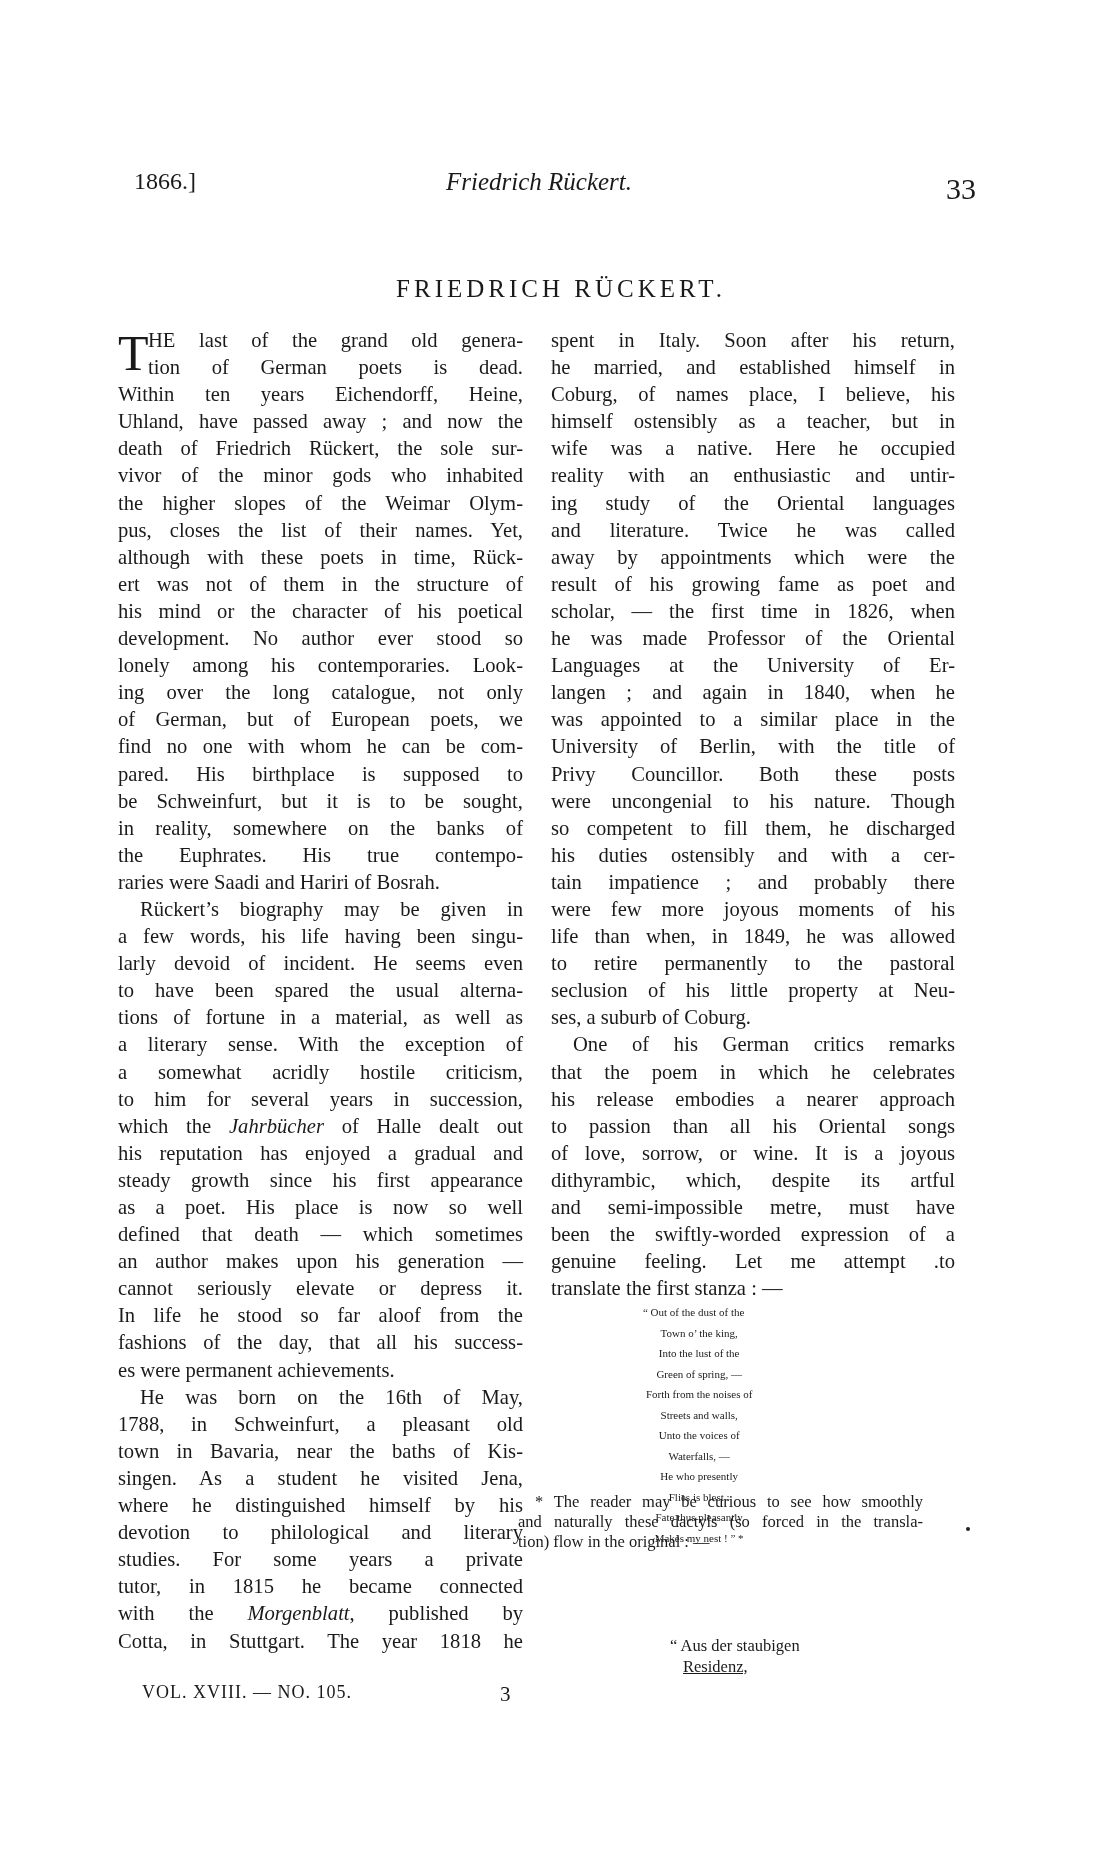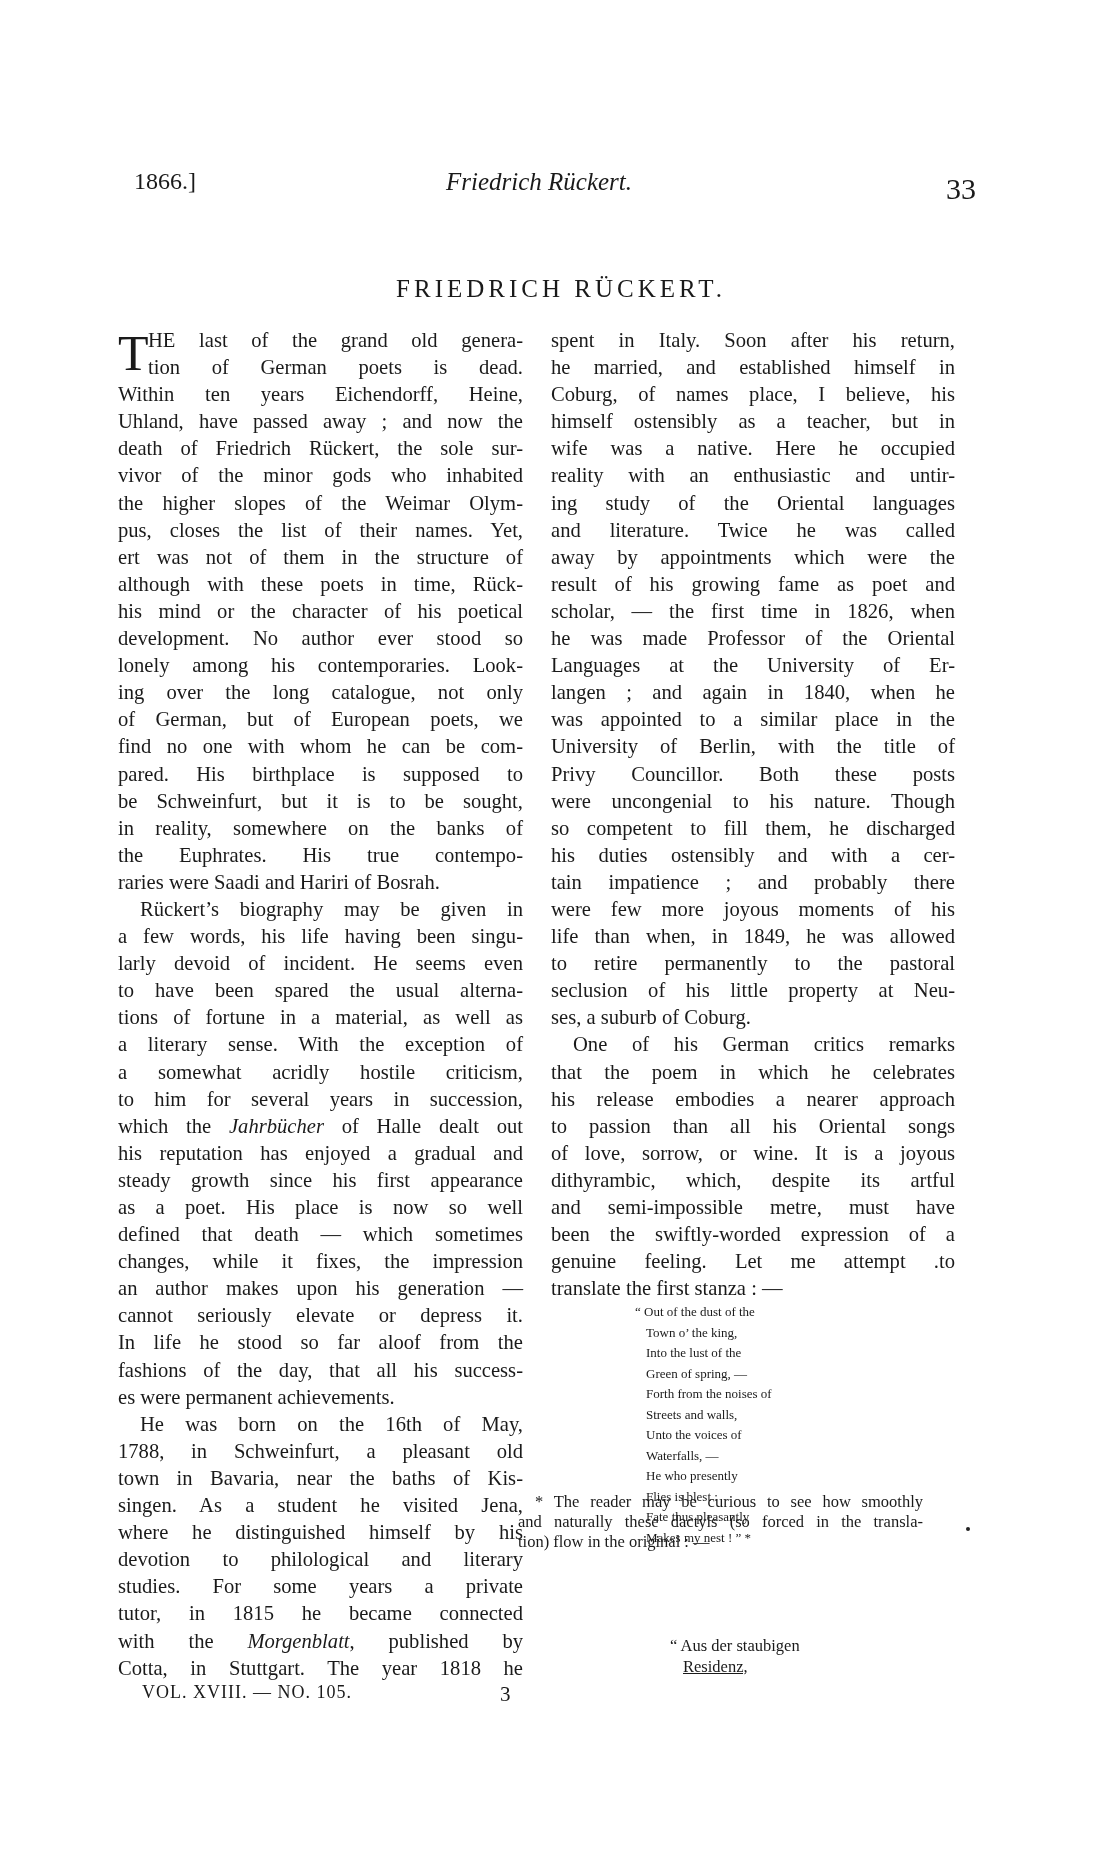--- a/index.html
+++ b/index.html
@@ -63,8 +63,8 @@
   <span class="line">vivor of the minor gods who inhabited</span>
   <span class="line">the higher slopes of the Weimar Olym-</span>
   <span class="line">pus, closes the list of their names.   Yet,</span>
+  <span class="line">although with these poets in time, Rück-</span>
   <span class="line">ert was not of them in the structure of</span>
-  <span class="line">although with these poets in time, Rück-</span>
   <span class="line">his mind or the character of his poetical</span>
   <span class="line">development.   No author ever stood so</span>
   <span class="line">lonely among his contemporaries.  Look-</span>

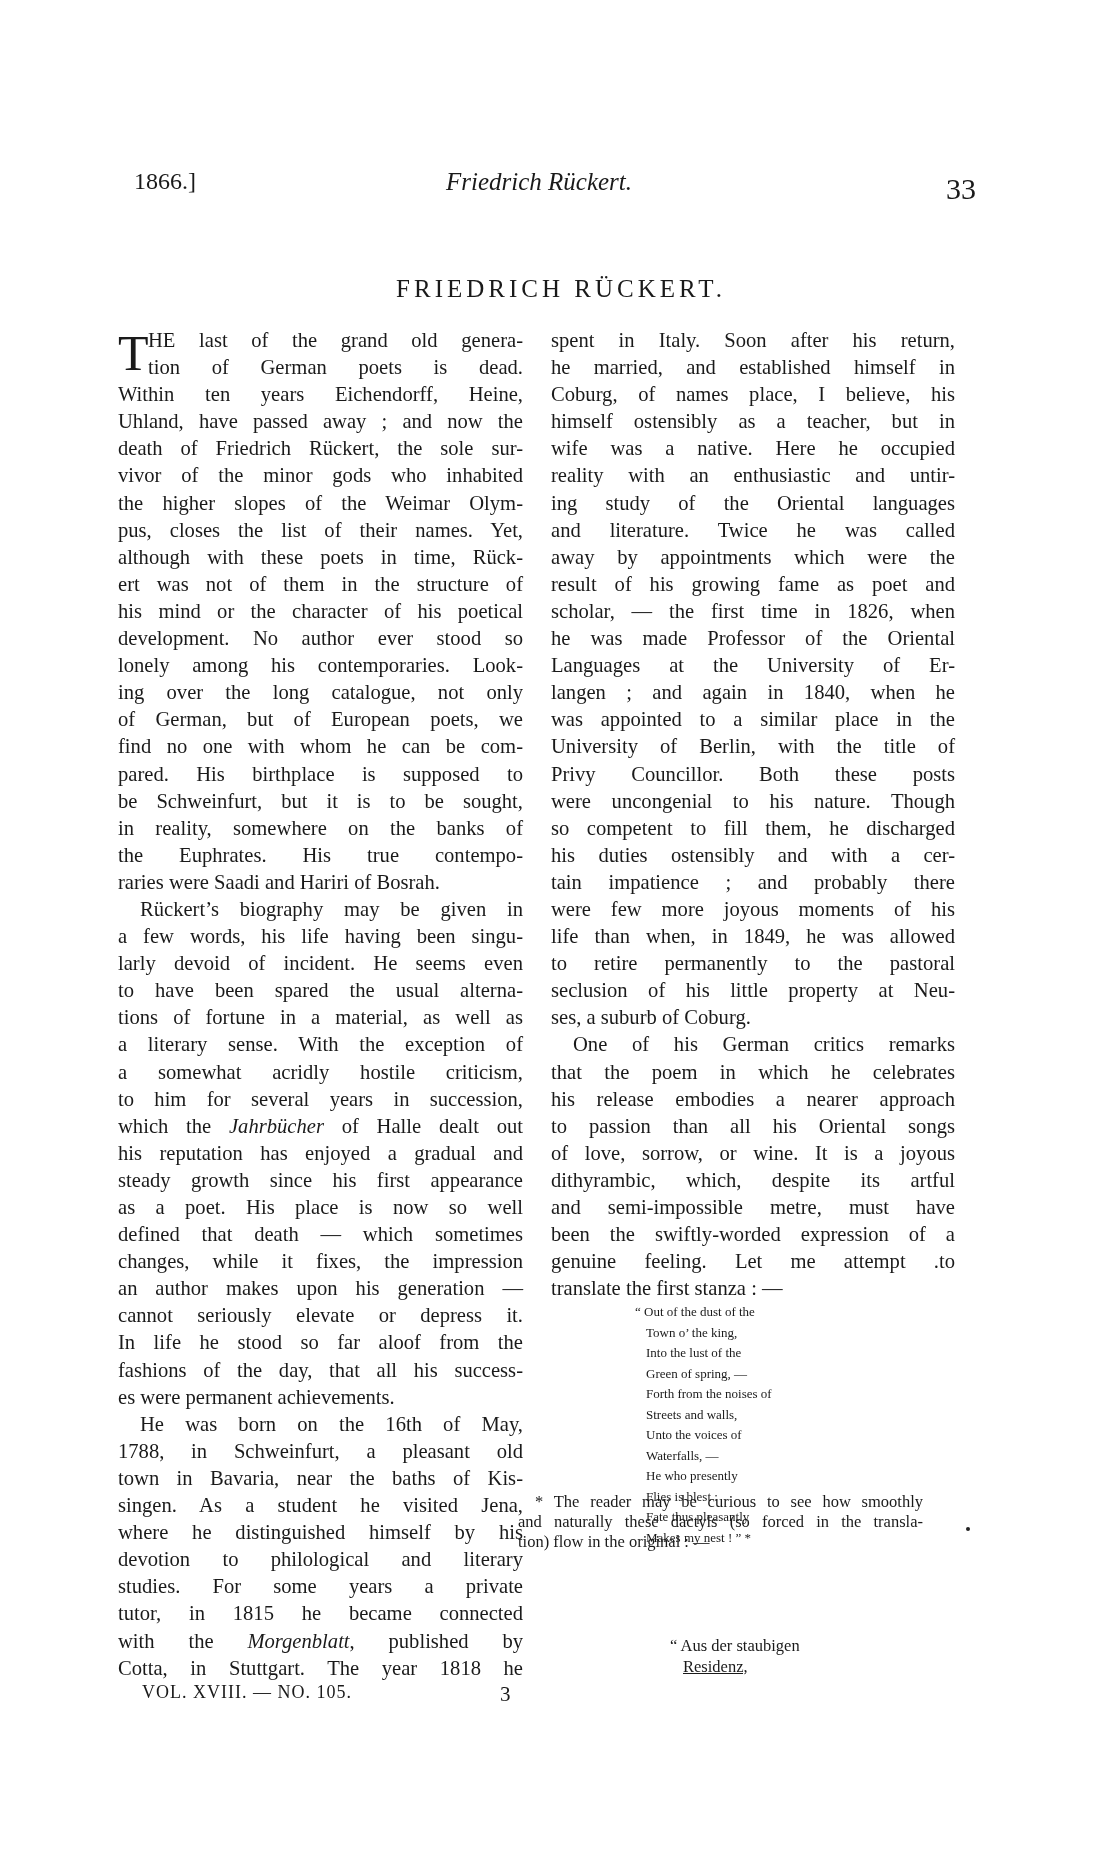--- a/index.html
+++ b/index.html
@@ -89,7 +89,6 @@
   <span class="line">steady growth since his first appearance</span>
   <span class="line">as a poet.   His place is now so well</span>
   <span class="line">defined that death — which sometimes</span>
-  <span class="line">changes, while it fixes, the impression</span>
   <span class="line">an author makes upon his generation —</span>
   <span class="line">cannot seriously elevate or depress it.</span>
   <span class="line">In life he stood so far aloof from the</span>

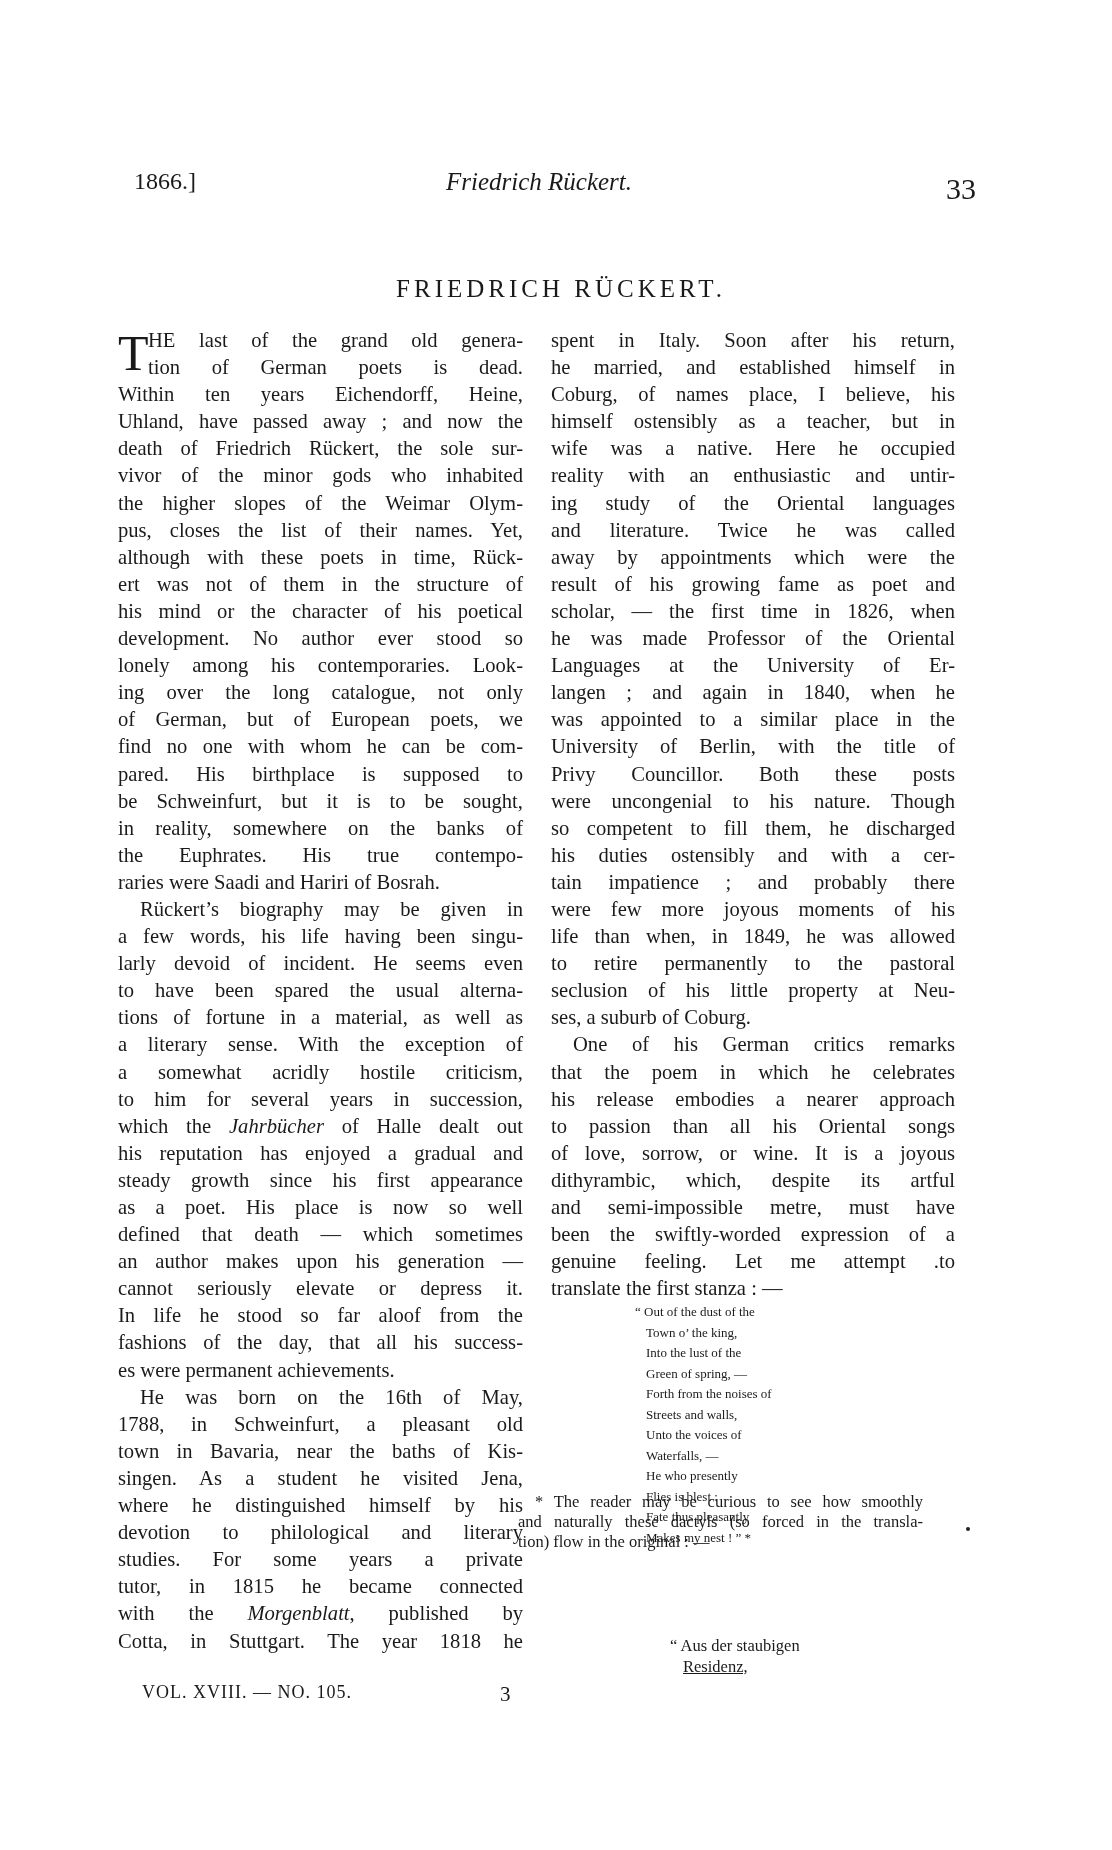--- a/index.html
+++ b/index.html
@@ -30,7 +30,7 @@
     position: absolute; left: 0; top: 1px; font-size: 50px; line-height: 50px;
   }
   .it { font-style: italic; }
-  .poem { position: absolute; left: 635px; top: 1302px; font-size: 13px; line-height: 20.5px; }
+  .poem { position: absolute; left: 635px; top: 1302px; font-size: 11px; line-height: 20.5px; text-align: center; }
   .poem .pline { display: block; white-space: nowrap; }
   .poem .pline.sub { padding-left: 11px; }
   .footnote { position: absolute; left: 518px; top: 1492px; width: 405px; font-size: 16.5px; line-height: 20.2px; }

